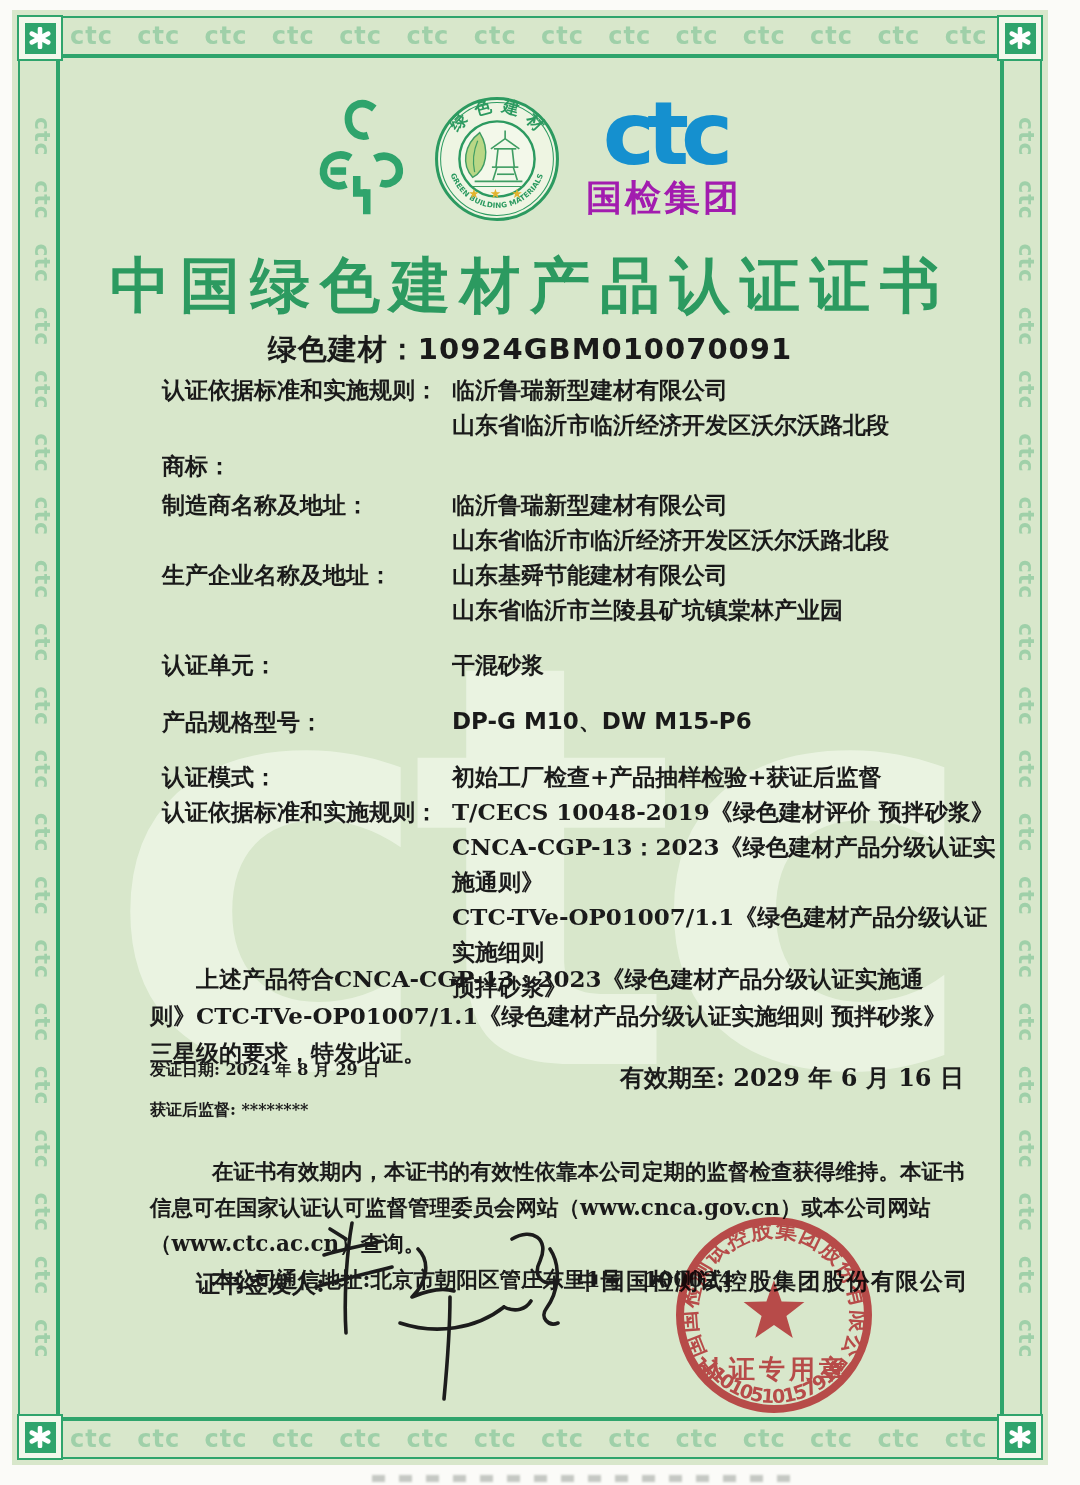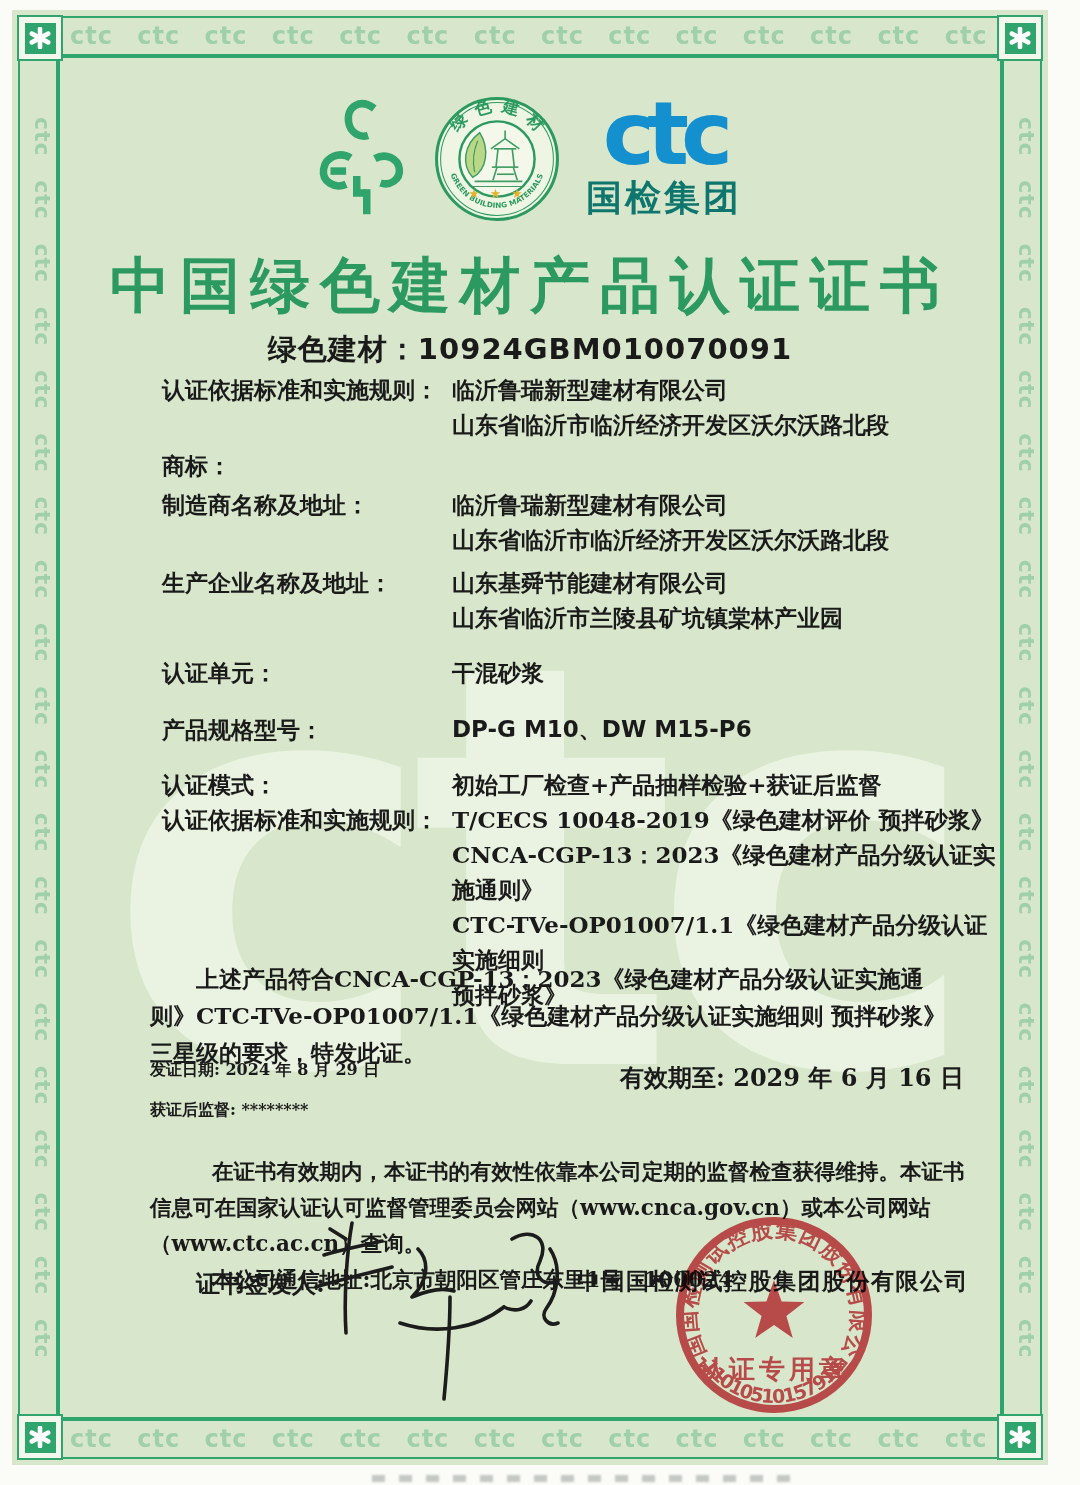--- a/index.html
+++ b/index.html
@@ -46,7 +46,7 @@
     font-family:"DejaVu Sans","Liberation Sans",sans-serif;font-weight:bold;font-size:88px;
     line-height:72px;color:var(--blue);letter-spacing:-8px;
   }
-  .ctc-name{font-size:36px;font-weight:bold;letter-spacing:3px;color:#0f766e;margin-top:4px;
+  .ctc-name{font-size:36px;font-weight:bold;letter-spacing:3px;color:#a21caf;margin-top:4px;
     font-family:Liberation Mono, monospace;}
   
   .title{top:236px;left:0;right:0;text-align:center;font-size:60px;font-weight:bold;

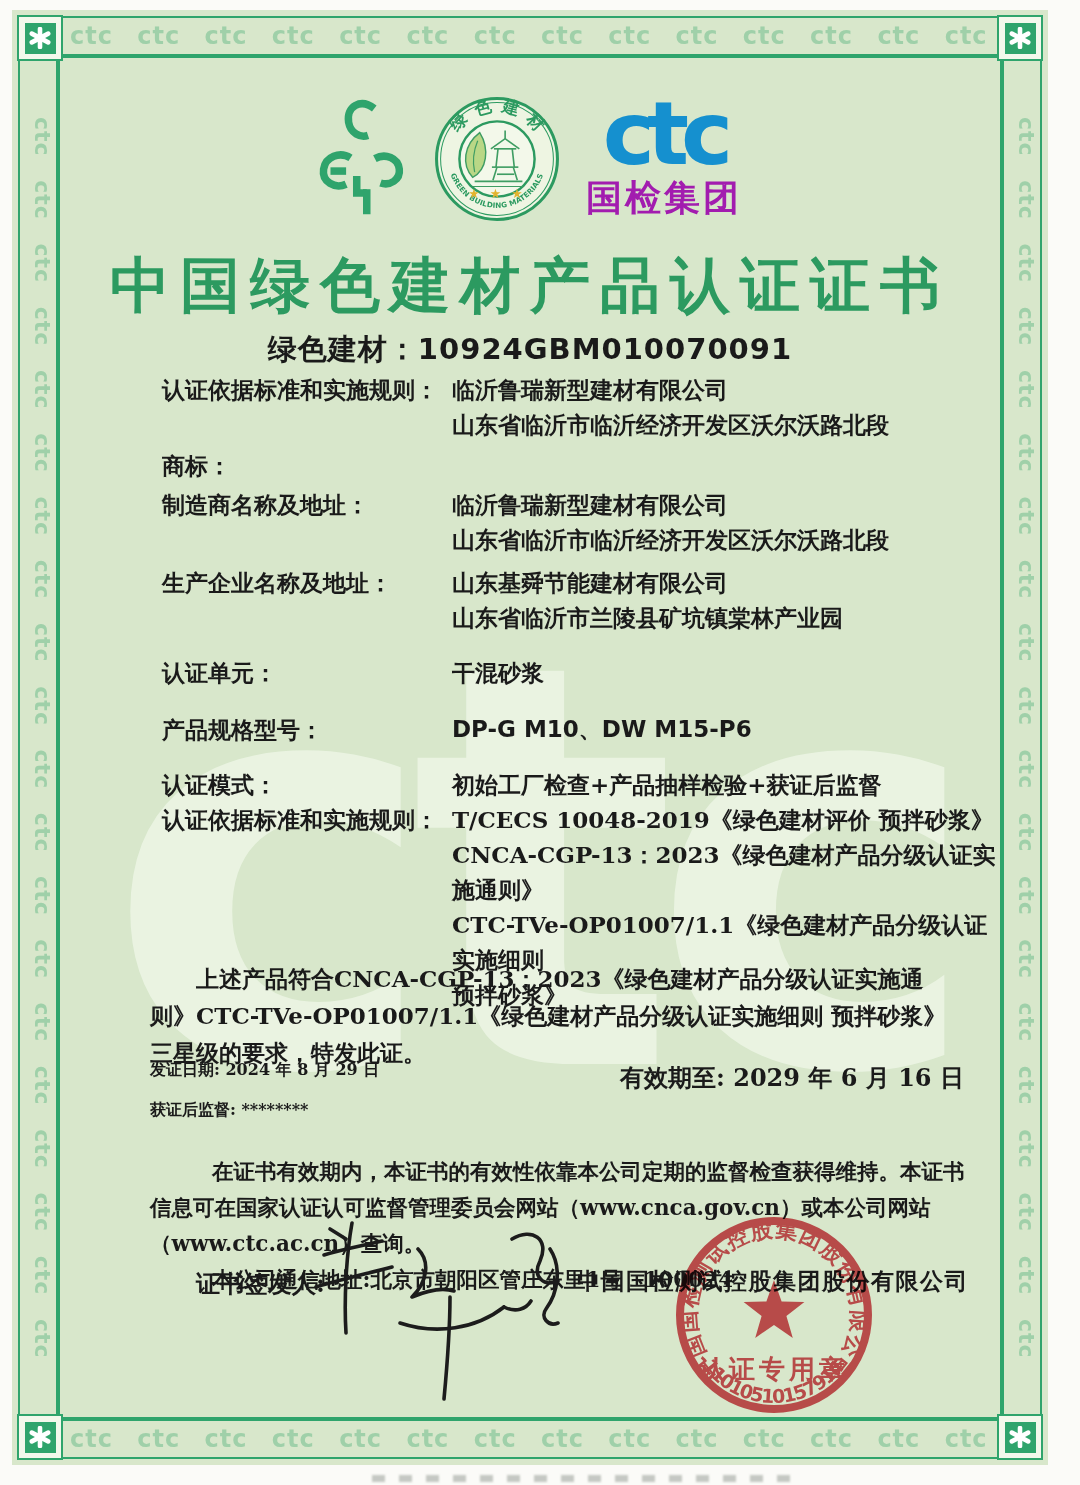--- a/index.html
+++ b/index.html
@@ -196,7 +196,7 @@
       <div class="lbl">商标：</div>
       <div class="val"></div>
     </div>
-    <div class="frow" style="margin-bottom:8px">
+    <div class="frow" style="margin-bottom:0">
       <div class="lbl">制造商名称及地址：</div>
       <div class="val">
         <div>临沂鲁瑞新型建材有限公司</div>

